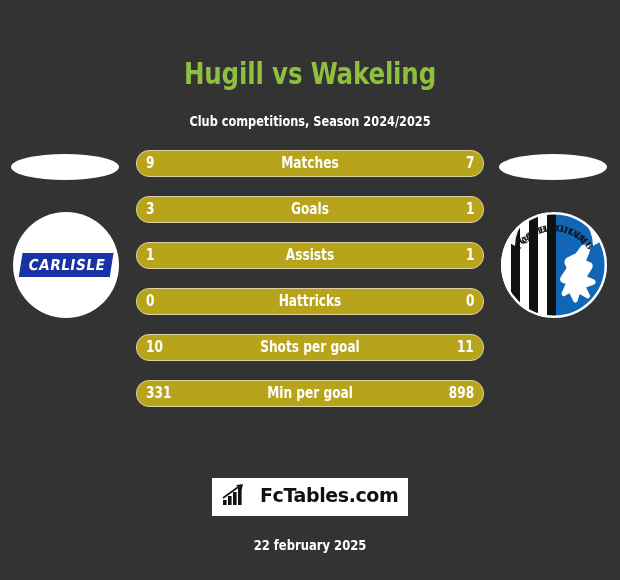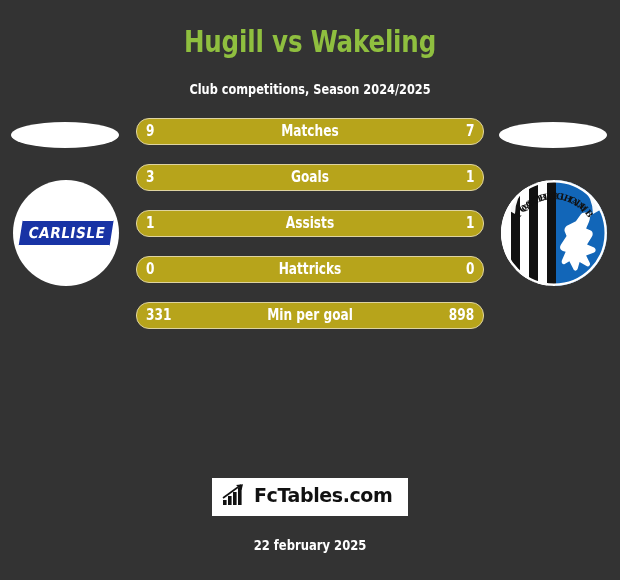--- a/index.html
+++ b/index.html
@@ -22,6 +22,7 @@
     text-align: center;
     padding-top: 22px;
     box-sizing: border-box;
+    margin-top: 32px;
   }
   .main-title {
     color: #8fbf3f;

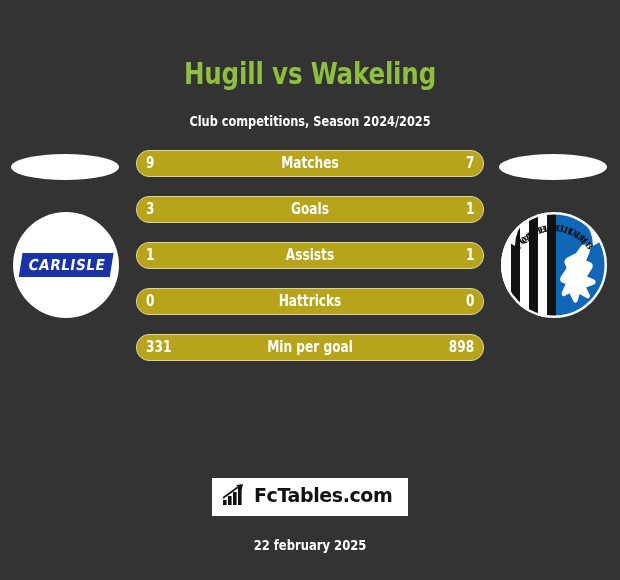--- a/index.html
+++ b/index.html
@@ -267,6 +267,11 @@
     </div>
 
 
+    <div class="stat-row">
+      <span class="val home">10</span>
+      <span class="lbl">Shots per goal</span>
+      <span class="val away">11</span>
+    </div>
 
     <div class="stat-row">
       <span class="val home">331</span>

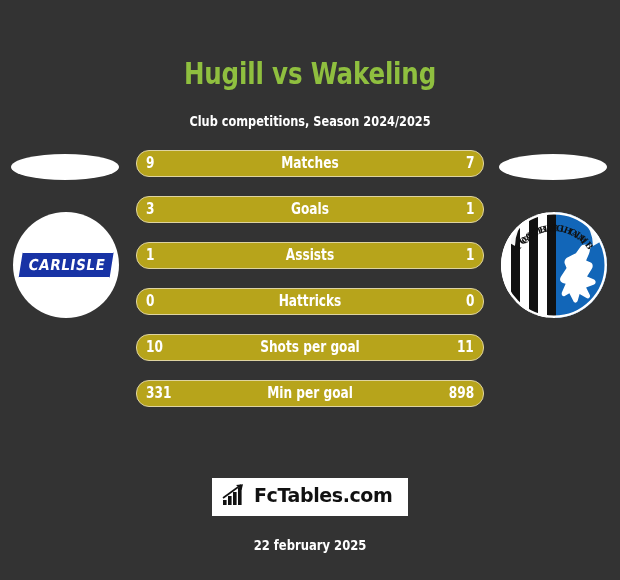--- a/index.html
+++ b/index.html
@@ -164,7 +164,7 @@
   .brand-inner {
     display: inline-flex;
     align-items: center;
-    gap: 6px;
+    gap: 12px;
   }
   .brand-text {
     color: #111111;

